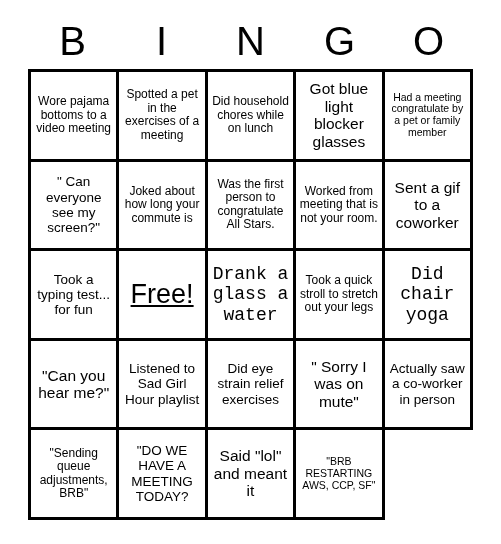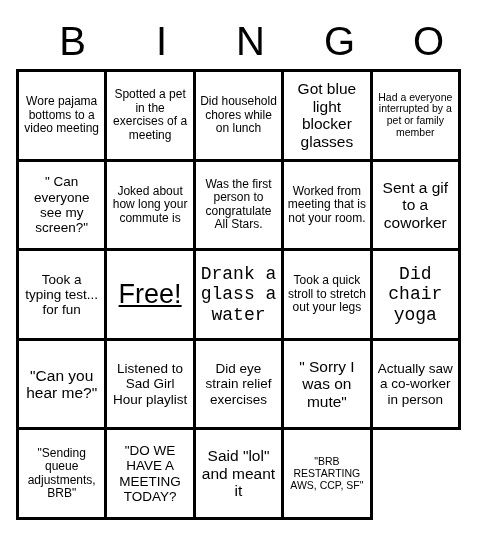--- a/index.html
+++ b/index.html
@@ -48,7 +48,7 @@
   
   #bingo-grid {
     position: absolute;
-    left: 16px;
+    left: 28px;
     top: 69px;
     width: 445px;
     height: 451px;

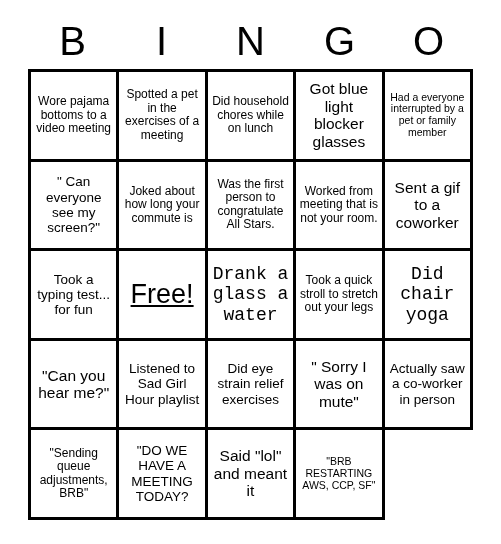--- a/index.html
+++ b/index.html
@@ -116,7 +116,7 @@
         <span class="cell-text fs-l">Got blue light blocker glasses</span>
       </div>
       <div class="bingo-cell">
-        <span class="cell-text fs-xs">Had a everyone interrupted by a pet or family member</span>
+        <span class="cell-text fs-xs">Had a meeting congratulate by a pet or family member</span>
       </div>
       <div class="bingo-cell">
         <span class="cell-text fs-m">" Can everyone see my screen?"</span>

